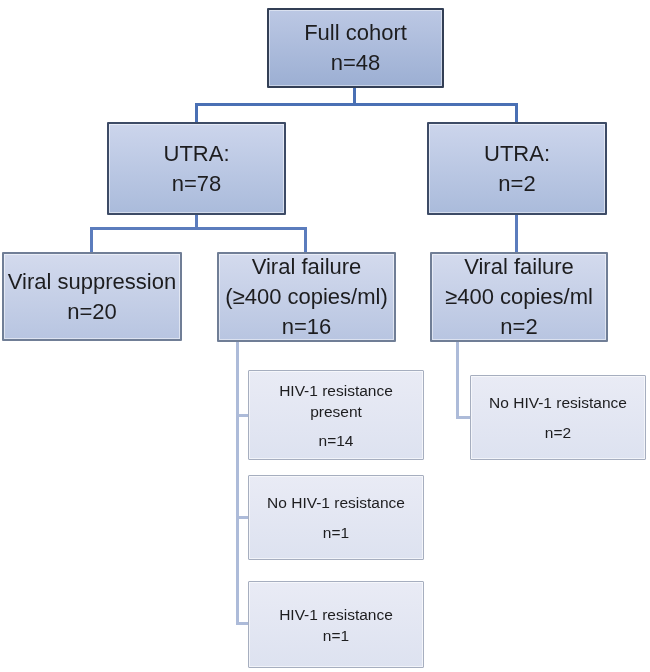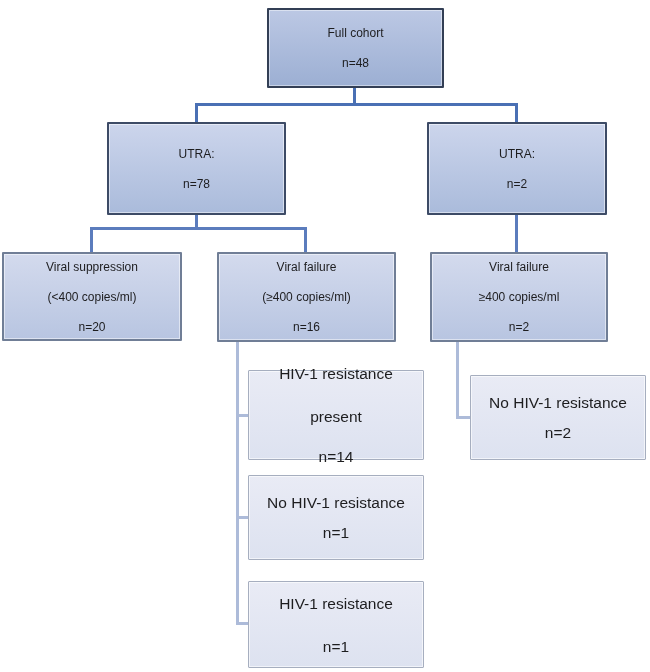--- a/index.html
+++ b/index.html
@@ -24,7 +24,7 @@
     align-items:center;justify-content:center;
     text-align:center;
     color:#1d1d1f;
-    font-size:12px;
+    font-size:22px;
     border-radius:1px;
     box-sizing:border-box;
   }

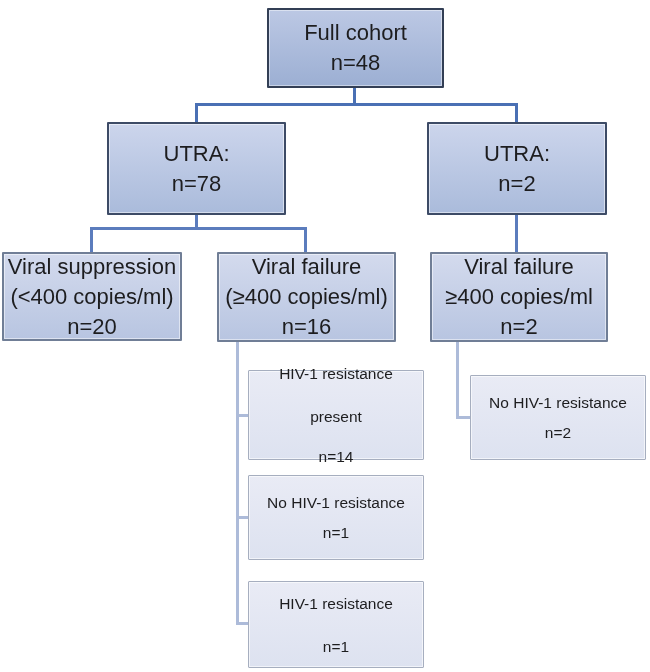--- a/index.html
+++ b/index.html
@@ -96,7 +96,6 @@
 
   <div class="box l3 sp" style="left:2px;top:252px;width:180px;height:89px;text-align:right;">
     <div class="ln">Viral suppression</div>
-    <div class="ln">(&lt;400 copies/ml)</div>
     <div class="ln">n=20</div>
   </div>
 

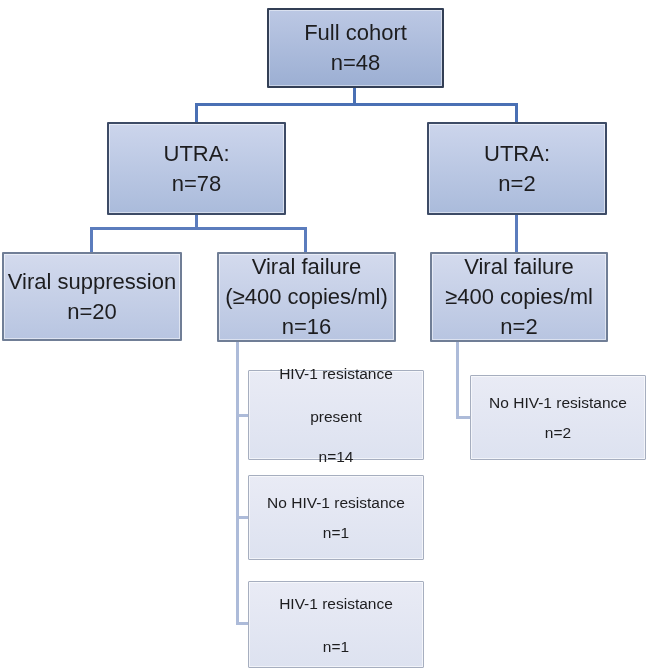--- a/index.html
+++ b/index.html
@@ -30,7 +30,7 @@
   }
   .ln{line-height:20px;}
   .sp > .ln{margin:5px 0;}
-  .tight > .ln{margin:11px;line-height:21px;}
+  .tight > .ln{margin:0;line-height:21px;}
   .mt{margin-top:8px !important;}
   .l1{
     background:linear-gradient(#bcc8e4,#9cafd3);

